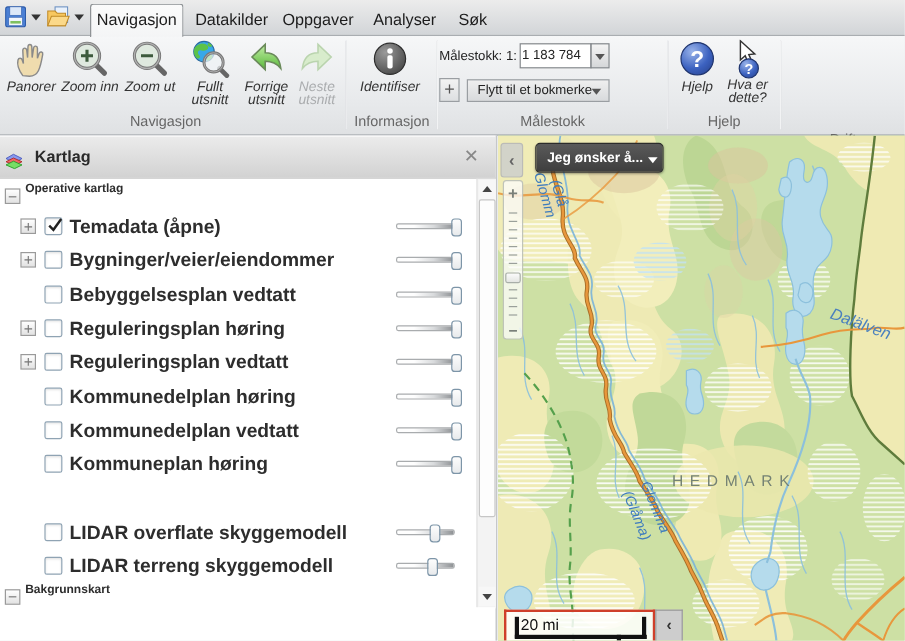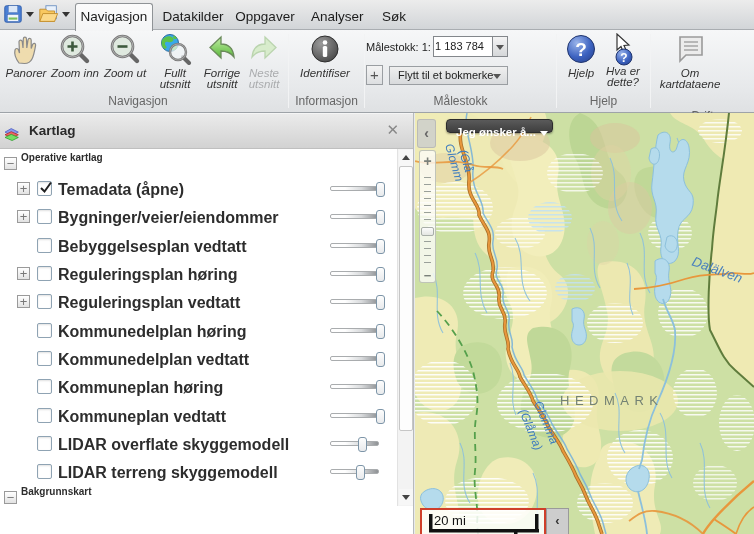--- a/index.html
+++ b/index.html
@@ -215,15 +215,6 @@
         <text x="17" y="28.5" font-size="12" font-weight="bold" fill="#fff" text-anchor="middle" font-family="Liberation Sans">?</text>
       </svg>
       <span class="lb" style="margin-top:-4px">Hva er<br>dette?</span>
-    </div>
-    <div class="rbtn" style="left:650px; width:80px;">
-      <svg class="ic" width="32" height="32" viewBox="0 0 32 32">
-        <path d="M6 4 L28 4 L28 22 L12 22 L6 28 Z" fill="#ececec" stroke="#9a9a9a" stroke-width="1.6"></path>
-        <line x1="10" y1="9" x2="24" y2="9" stroke="#aaa" stroke-width="1.6"></line>
-        <line x1="10" y1="13" x2="24" y2="13" stroke="#aaa" stroke-width="1.6"></line>
-        <line x1="10" y1="17" x2="24" y2="17" stroke="#aaa" stroke-width="1.6"></line>
-      </svg>
-      <span class="lb">Om<br>kartdataene</span>
     </div>
   </div>
 

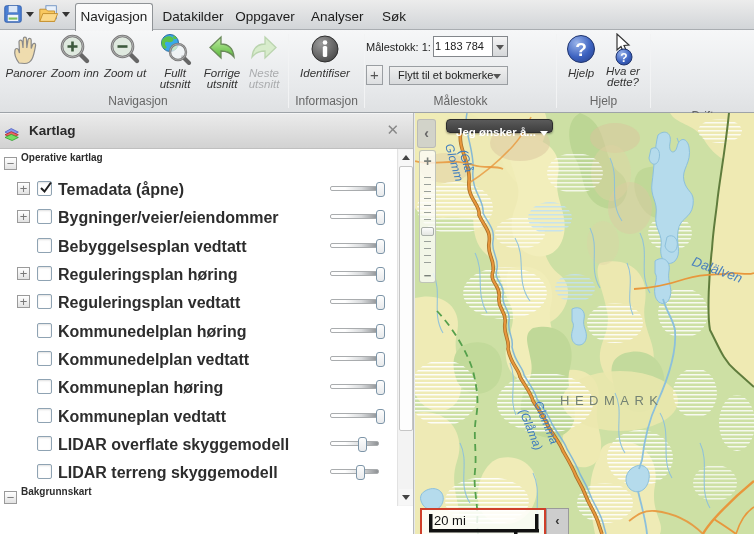--- a/index.html
+++ b/index.html
@@ -62,7 +62,7 @@
 
 #map { position:absolute; left:415px; top:113px; width:339px; height:421px; overflow:hidden; background:#cfe1a8; }
 #collapse { position:absolute; left:2px; top:6px; width:19px; height:29px; background:rgba(205,207,205,0.85); border:1px solid rgba(170,172,170,0.6); border-radius:3px; color:#666; font-size:14px; text-align:center; line-height:27px; font-weight:bold; }
-#iwant { position:absolute; left:31px; top:6px; width:107px; height:14px; background:linear-gradient(#5a5a5a,#3e3e3e); border:1px solid #2c2c2c; border-radius:4px; color:#fff; font-size:11.5px; font-weight:bold; line-height:25px; padding-left:9px; box-shadow:0 1px 2px rgba(0,0,0,0.35); }
+#iwant { position:absolute; left:31px; top:6px; width:107px; height:25px; background:linear-gradient(#5a5a5a,#3e3e3e); border:1px solid #2c2c2c; border-radius:4px; color:#fff; font-size:11.5px; font-weight:bold; line-height:25px; padding-left:9px; box-shadow:0 1px 2px rgba(0,0,0,0.35); }
 #iwant .dd { position:absolute; right:4px; top:11px; width:0; height:0; border-left:4px solid transparent; border-right:4px solid transparent; border-top:5px solid #fff; }
 #zslider { position:absolute; left:4px; top:37px; width:17px; height:133px; background:rgba(252,253,250,0.78); border:1px solid rgba(185,190,180,0.9); border-radius:3px; }
 .ztick { position:absolute; left:4px; width:7px; height:1px; background:#9aa09a; }

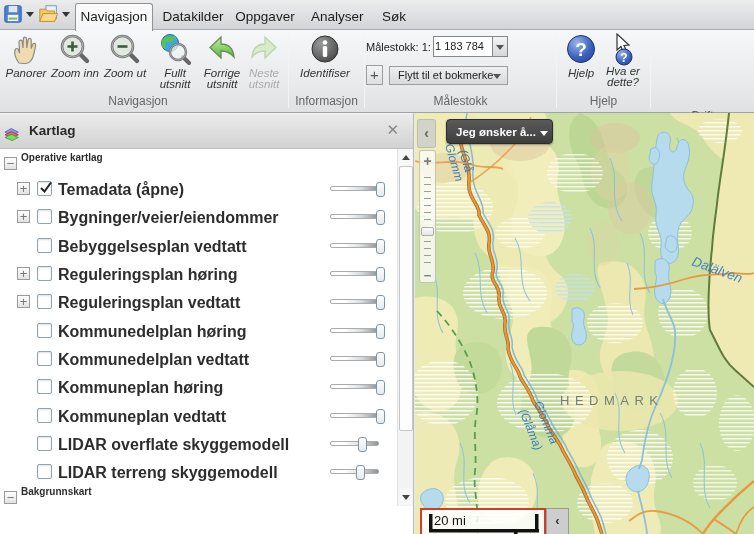--- a/index.html
+++ b/index.html
@@ -303,13 +303,6 @@
       <div class="trow" style="top:224px;">
         <div class="cbx"></div>
         <span class="tlabel">Kommuneplan høring</span>
-        <div class="slider">
-            <div class="thumb" style="left:45px"></div>
-          </div>
-      </div>
-      <div class="trow" style="top:253px;">
-        <div class="cbx"></div>
-        <span class="tlabel">Kommuneplan vedtatt</span>
         <div class="slider">
             <div class="thumb" style="left:45px"></div>
           </div>

